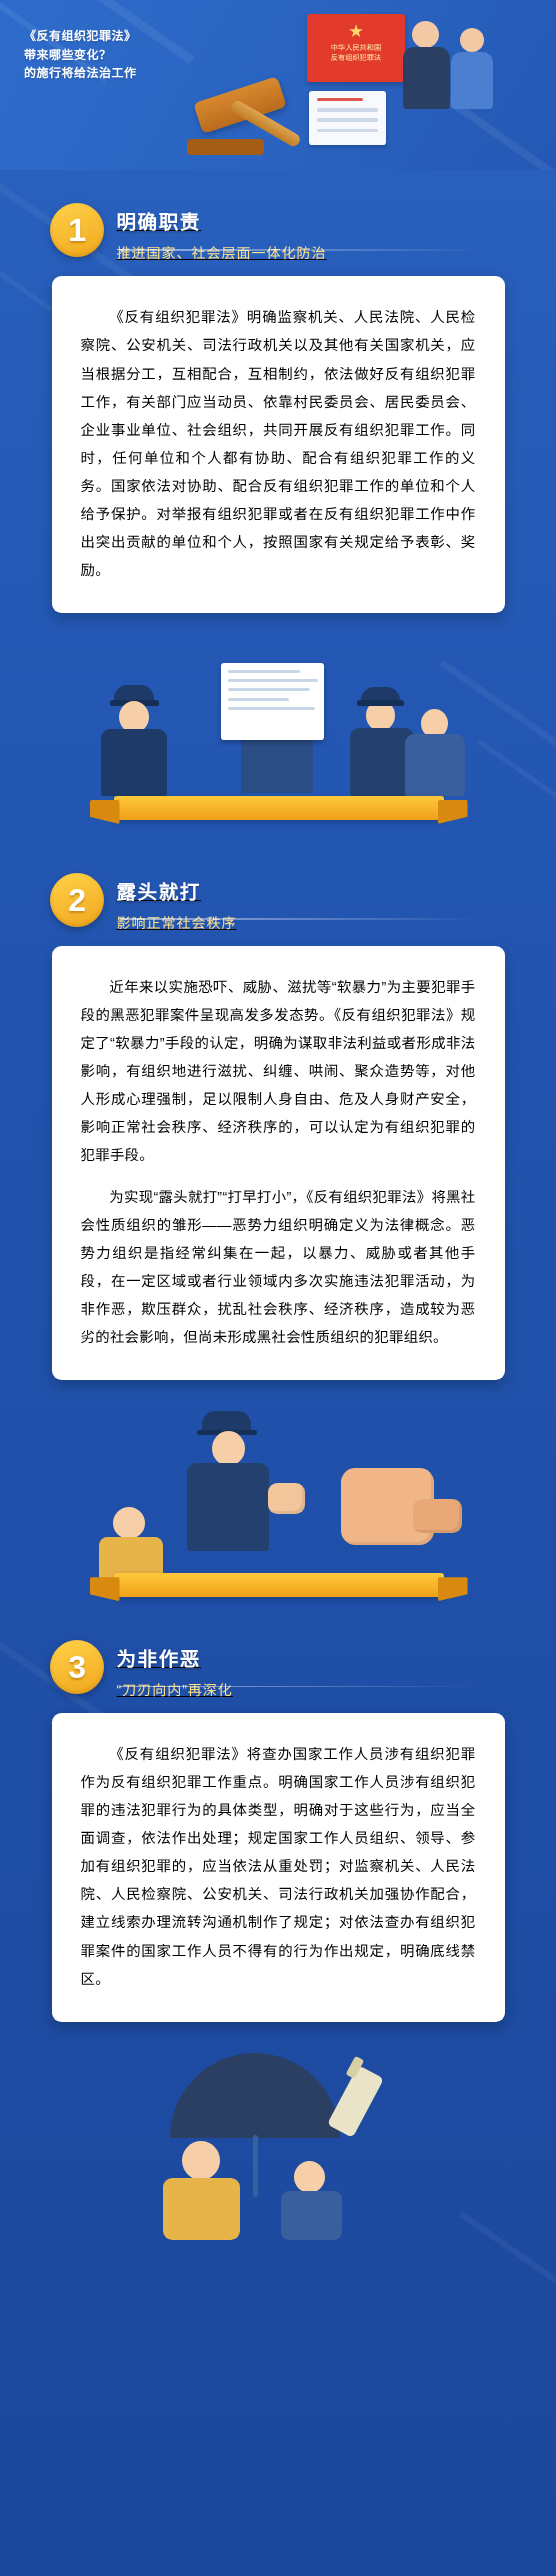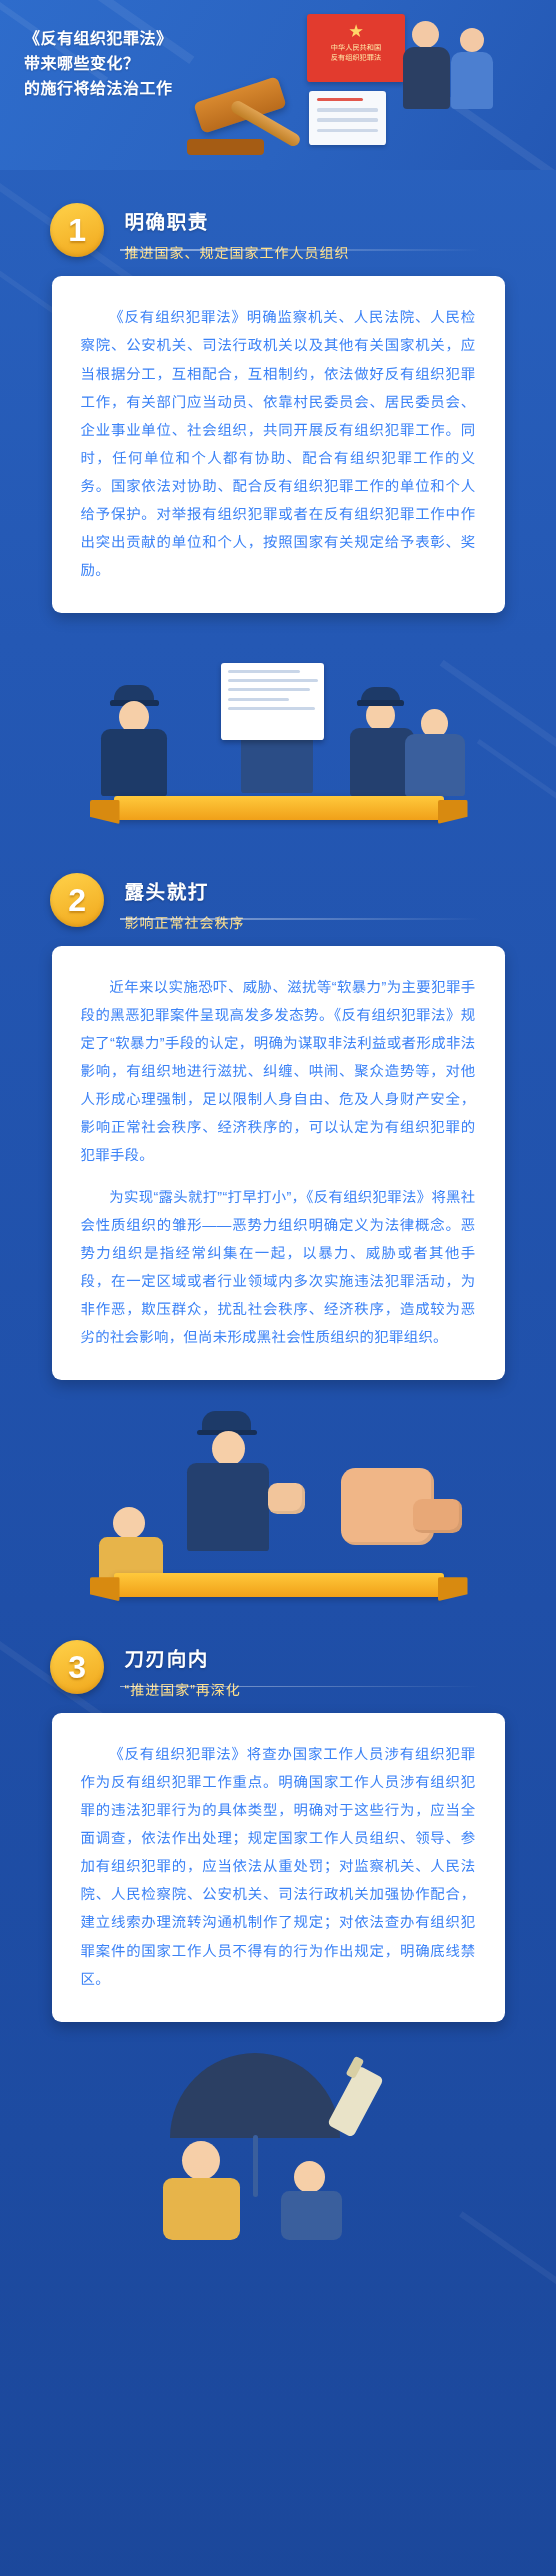--- a/index.html
+++ b/index.html
@@ -48,7 +48,7 @@
     top: 27px;
     width: 278px;
     color: #ffffff;
-    font-size: 16px;
+    font-size: 12px;
     font-weight: bold;
     line-height: 1.55;
     letter-spacing: 0.5px;

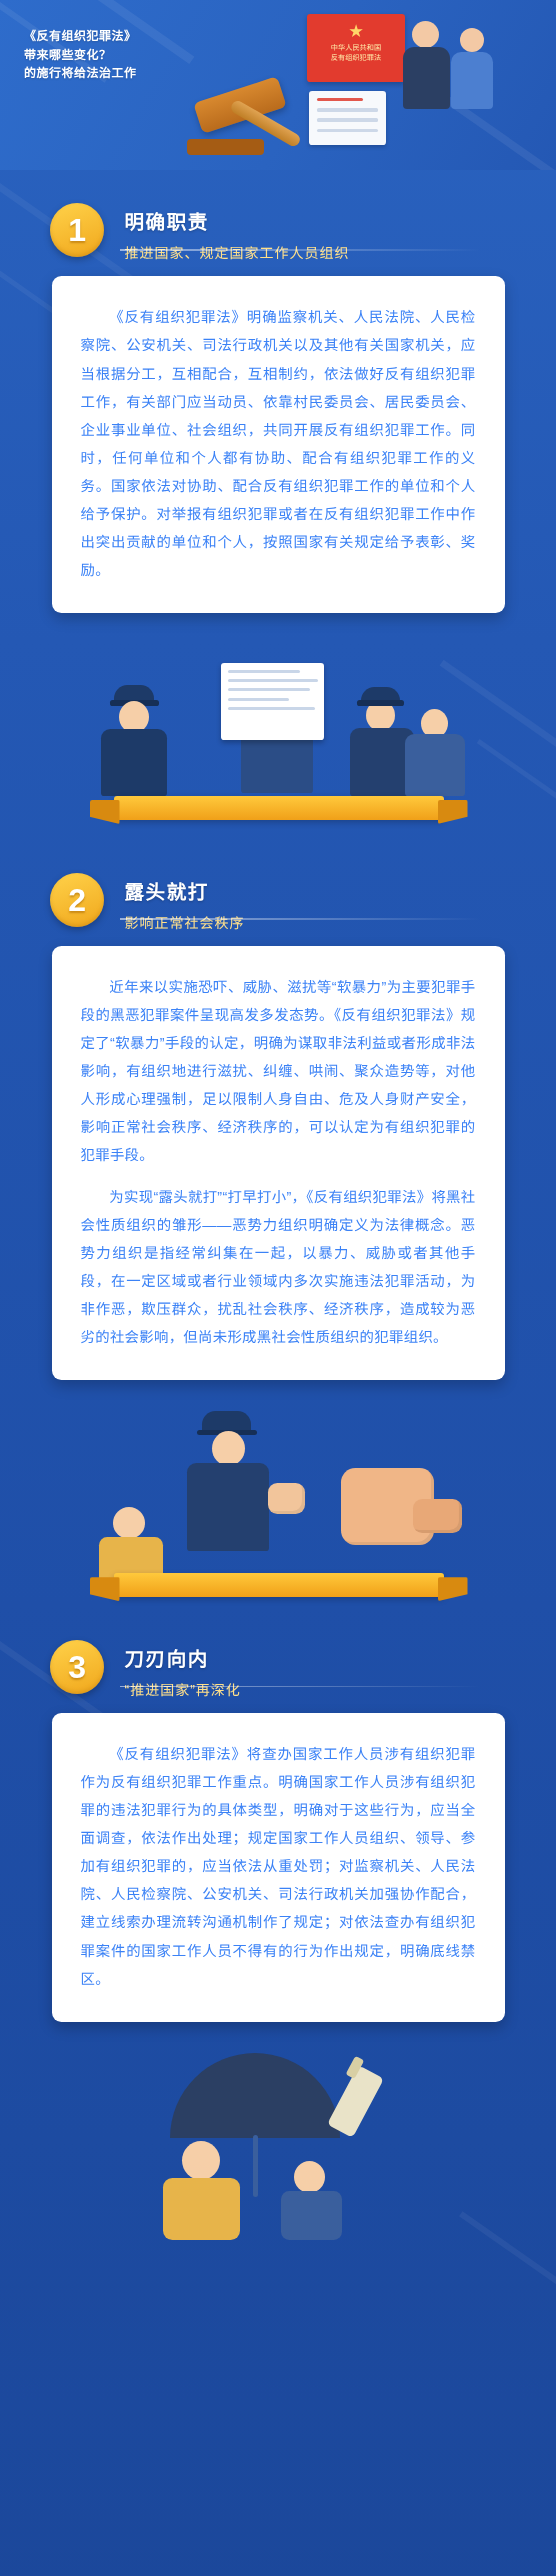--- a/index.html
+++ b/index.html
@@ -169,9 +169,10 @@
   }
   .head-text {
     position: absolute;
-    left: 94px;
+    left: 86px;
     top: 6.2px;
     width: 392px;
+    text-decoration: underline;
   }
   .head-main {
     color: #ffffff;

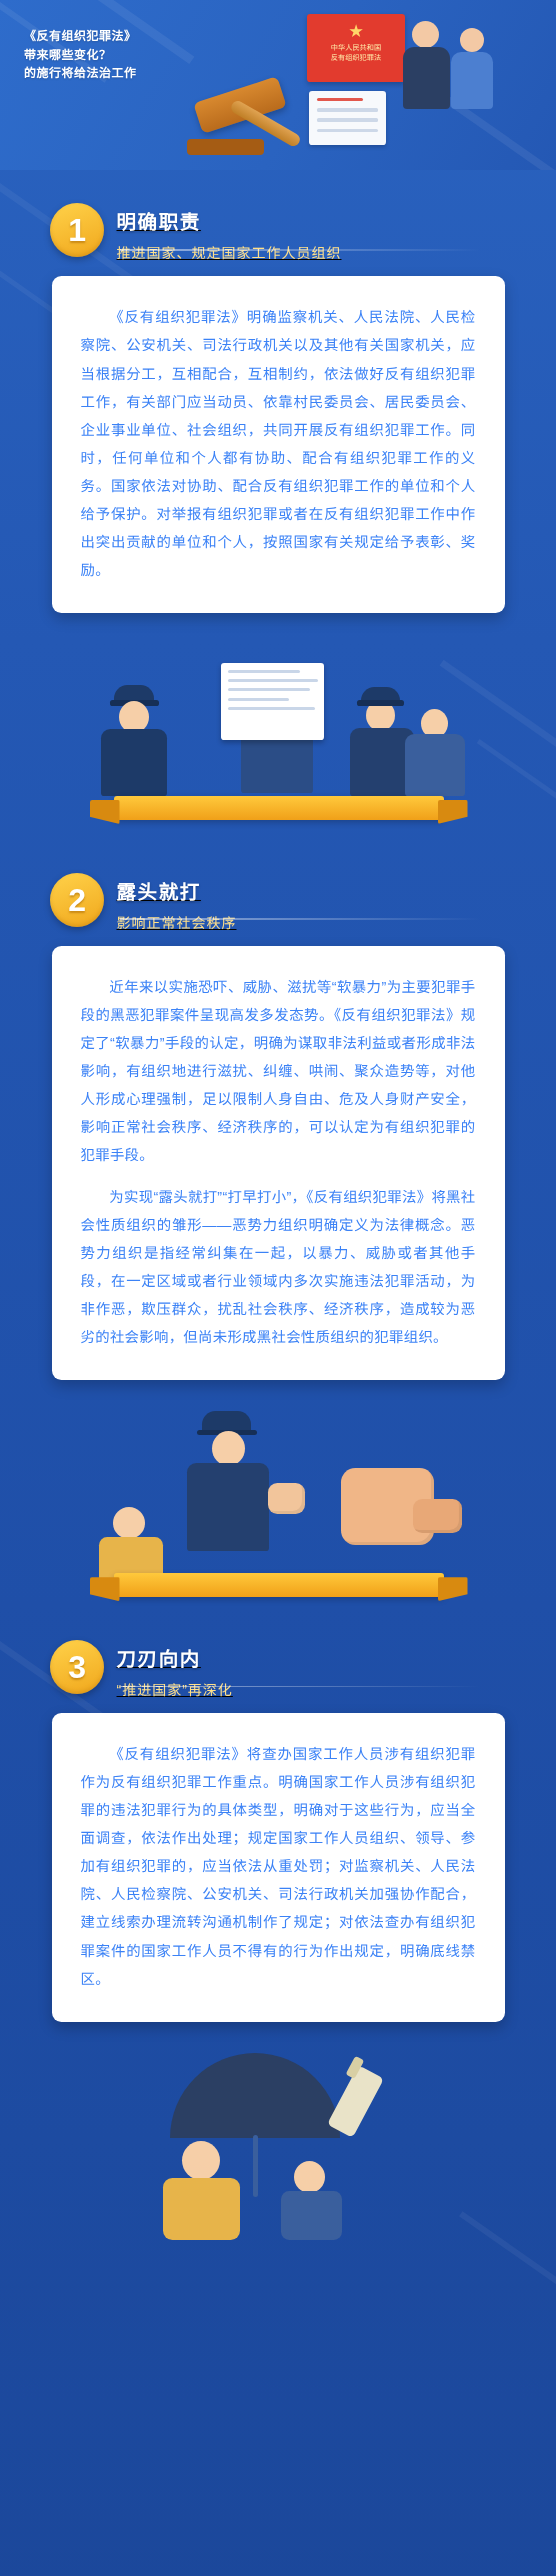--- a/index.html
+++ b/index.html
@@ -329,7 +329,7 @@
     <div class="num-badge">1</div>
     <div class="head-text">
       <div class="head-main">明确职责</div>
-      <div class="head-sub">推进国家、规定国家工作人员组织</div>
+      <div class="head-sub">推进国家、社会层面一体化防治</div>
     </div>
     <div class="head-rule"></div>
   </div>

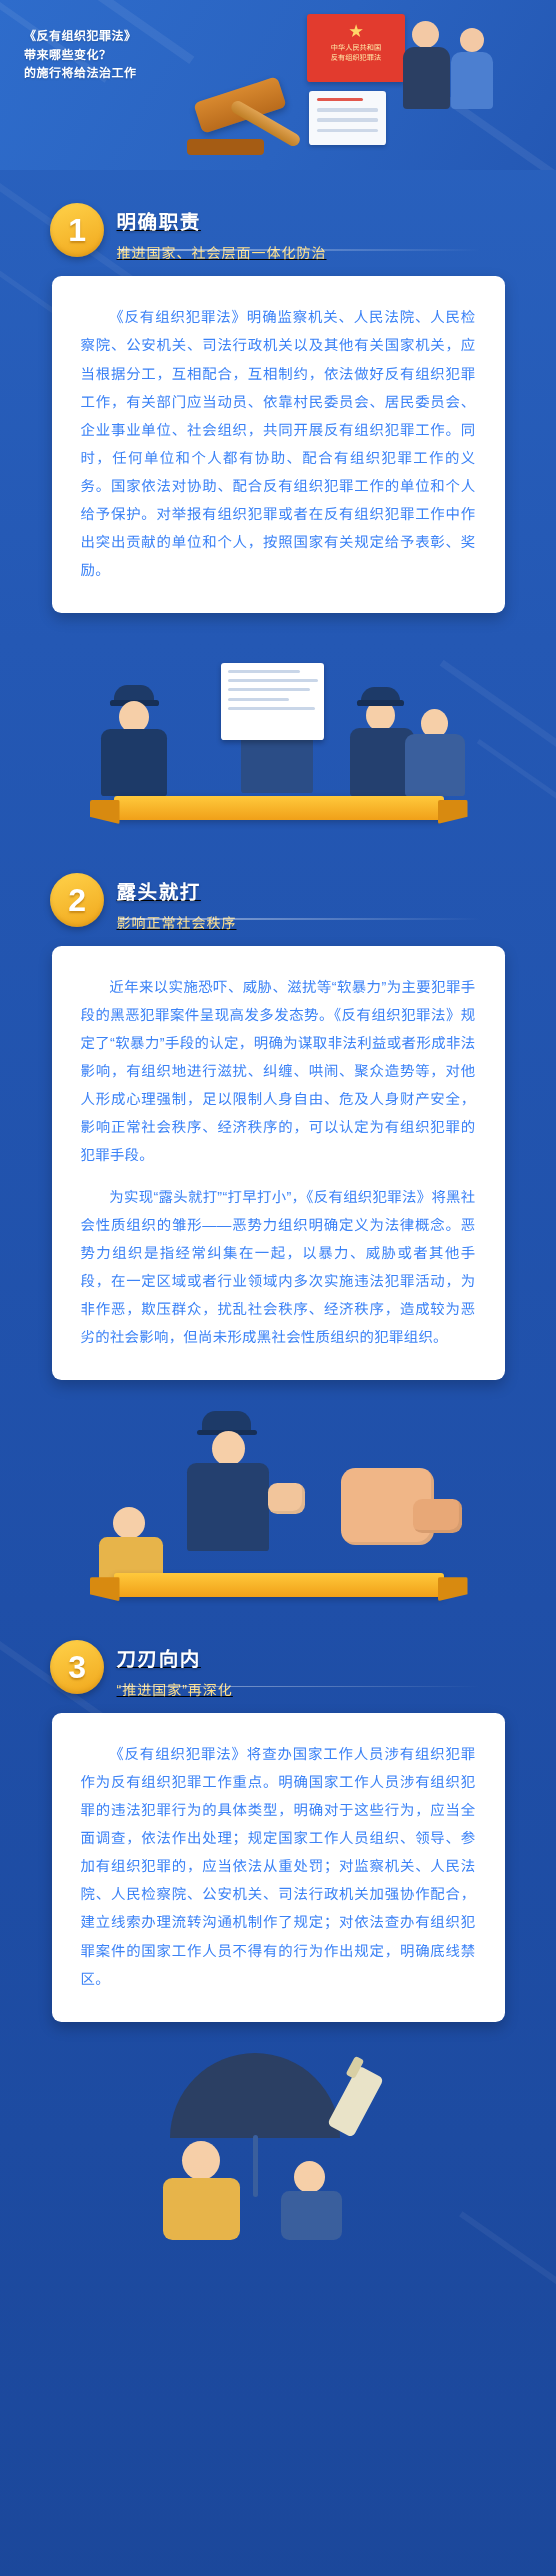--- a/index.html
+++ b/index.html
@@ -209,7 +209,7 @@
   }
   .card p {
     margin: 0 0 13.4px;
-    color: #3b82f6;
+    color: #000000;
     font-size: 14.4px;
     line-height: 1.95;
     text-align: justify;

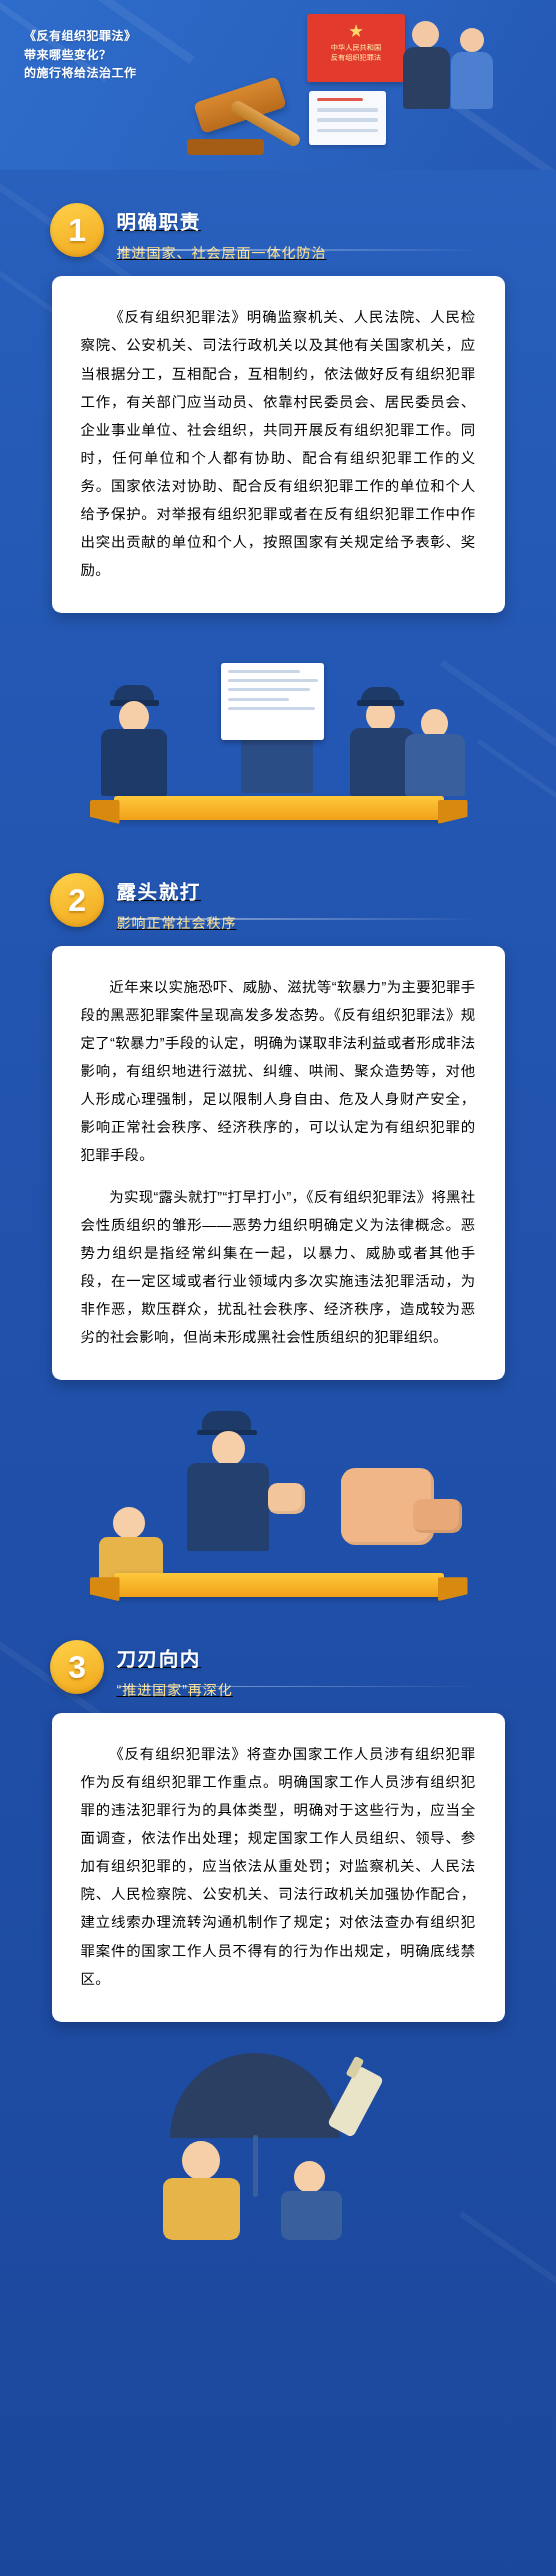--- a/index.html
+++ b/index.html
@@ -411,7 +411,7 @@
   <div class="section-head">
     <div class="num-badge">3</div>
     <div class="head-text">
-      <div class="head-main">刀刃向内</div>
+      <div class="head-main">为非作恶</div>
       <div class="head-sub">“推进国家”再深化</div>
     </div>
     <div class="head-rule"></div>

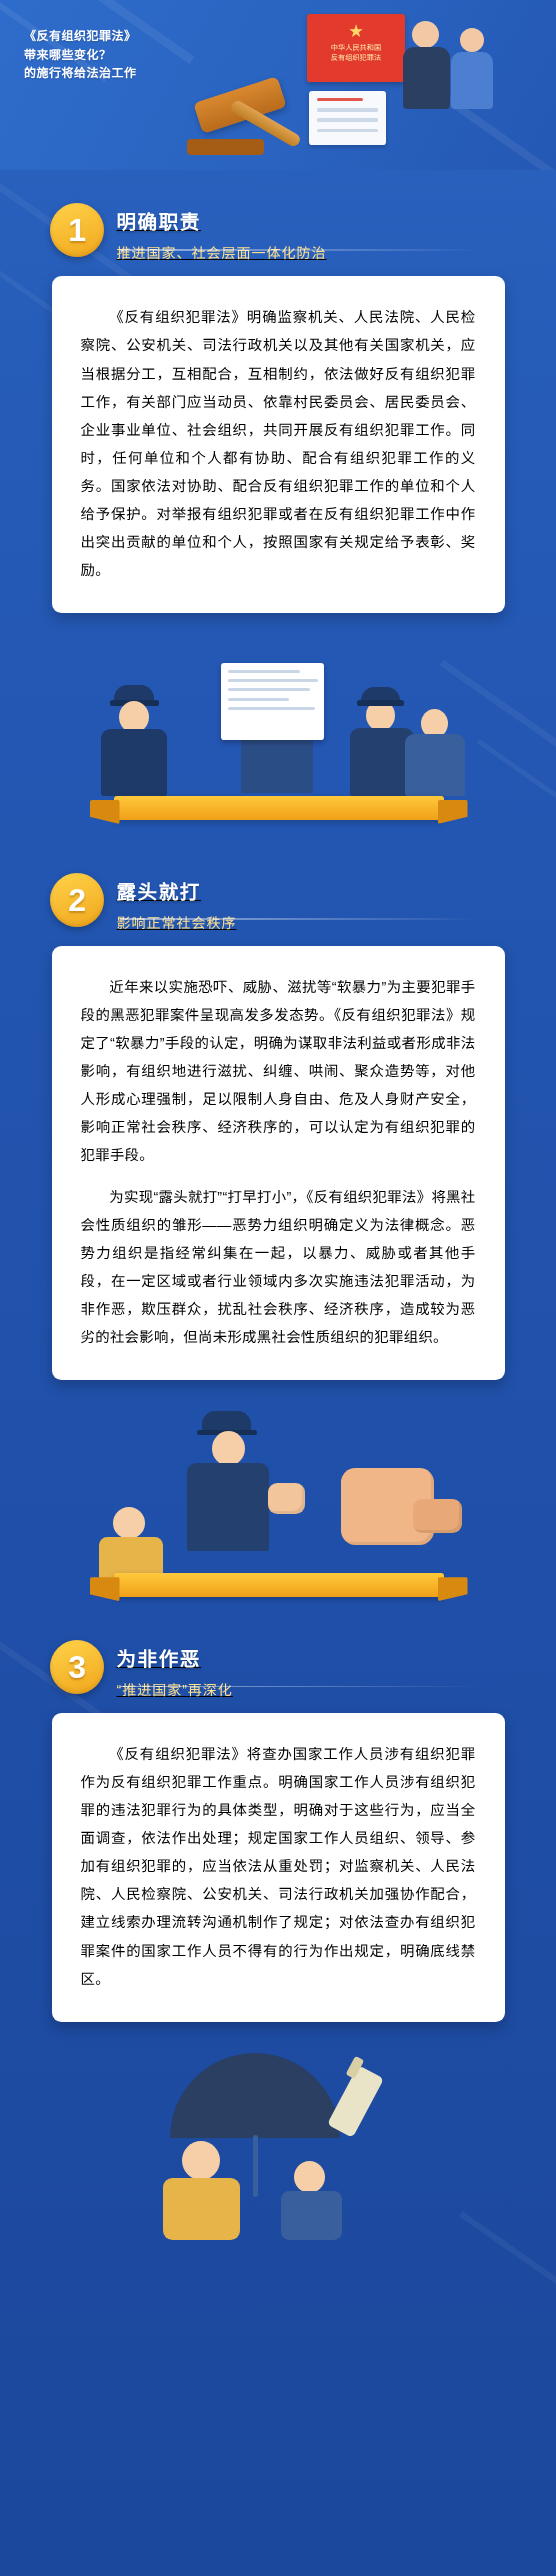--- a/index.html
+++ b/index.html
@@ -412,7 +412,7 @@
     <div class="num-badge">3</div>
     <div class="head-text">
       <div class="head-main">为非作恶</div>
-      <div class="head-sub">“推进国家”再深化</div>
+      <div class="head-sub">“刀刃向内”再深化</div>
     </div>
     <div class="head-rule"></div>
   </div>

